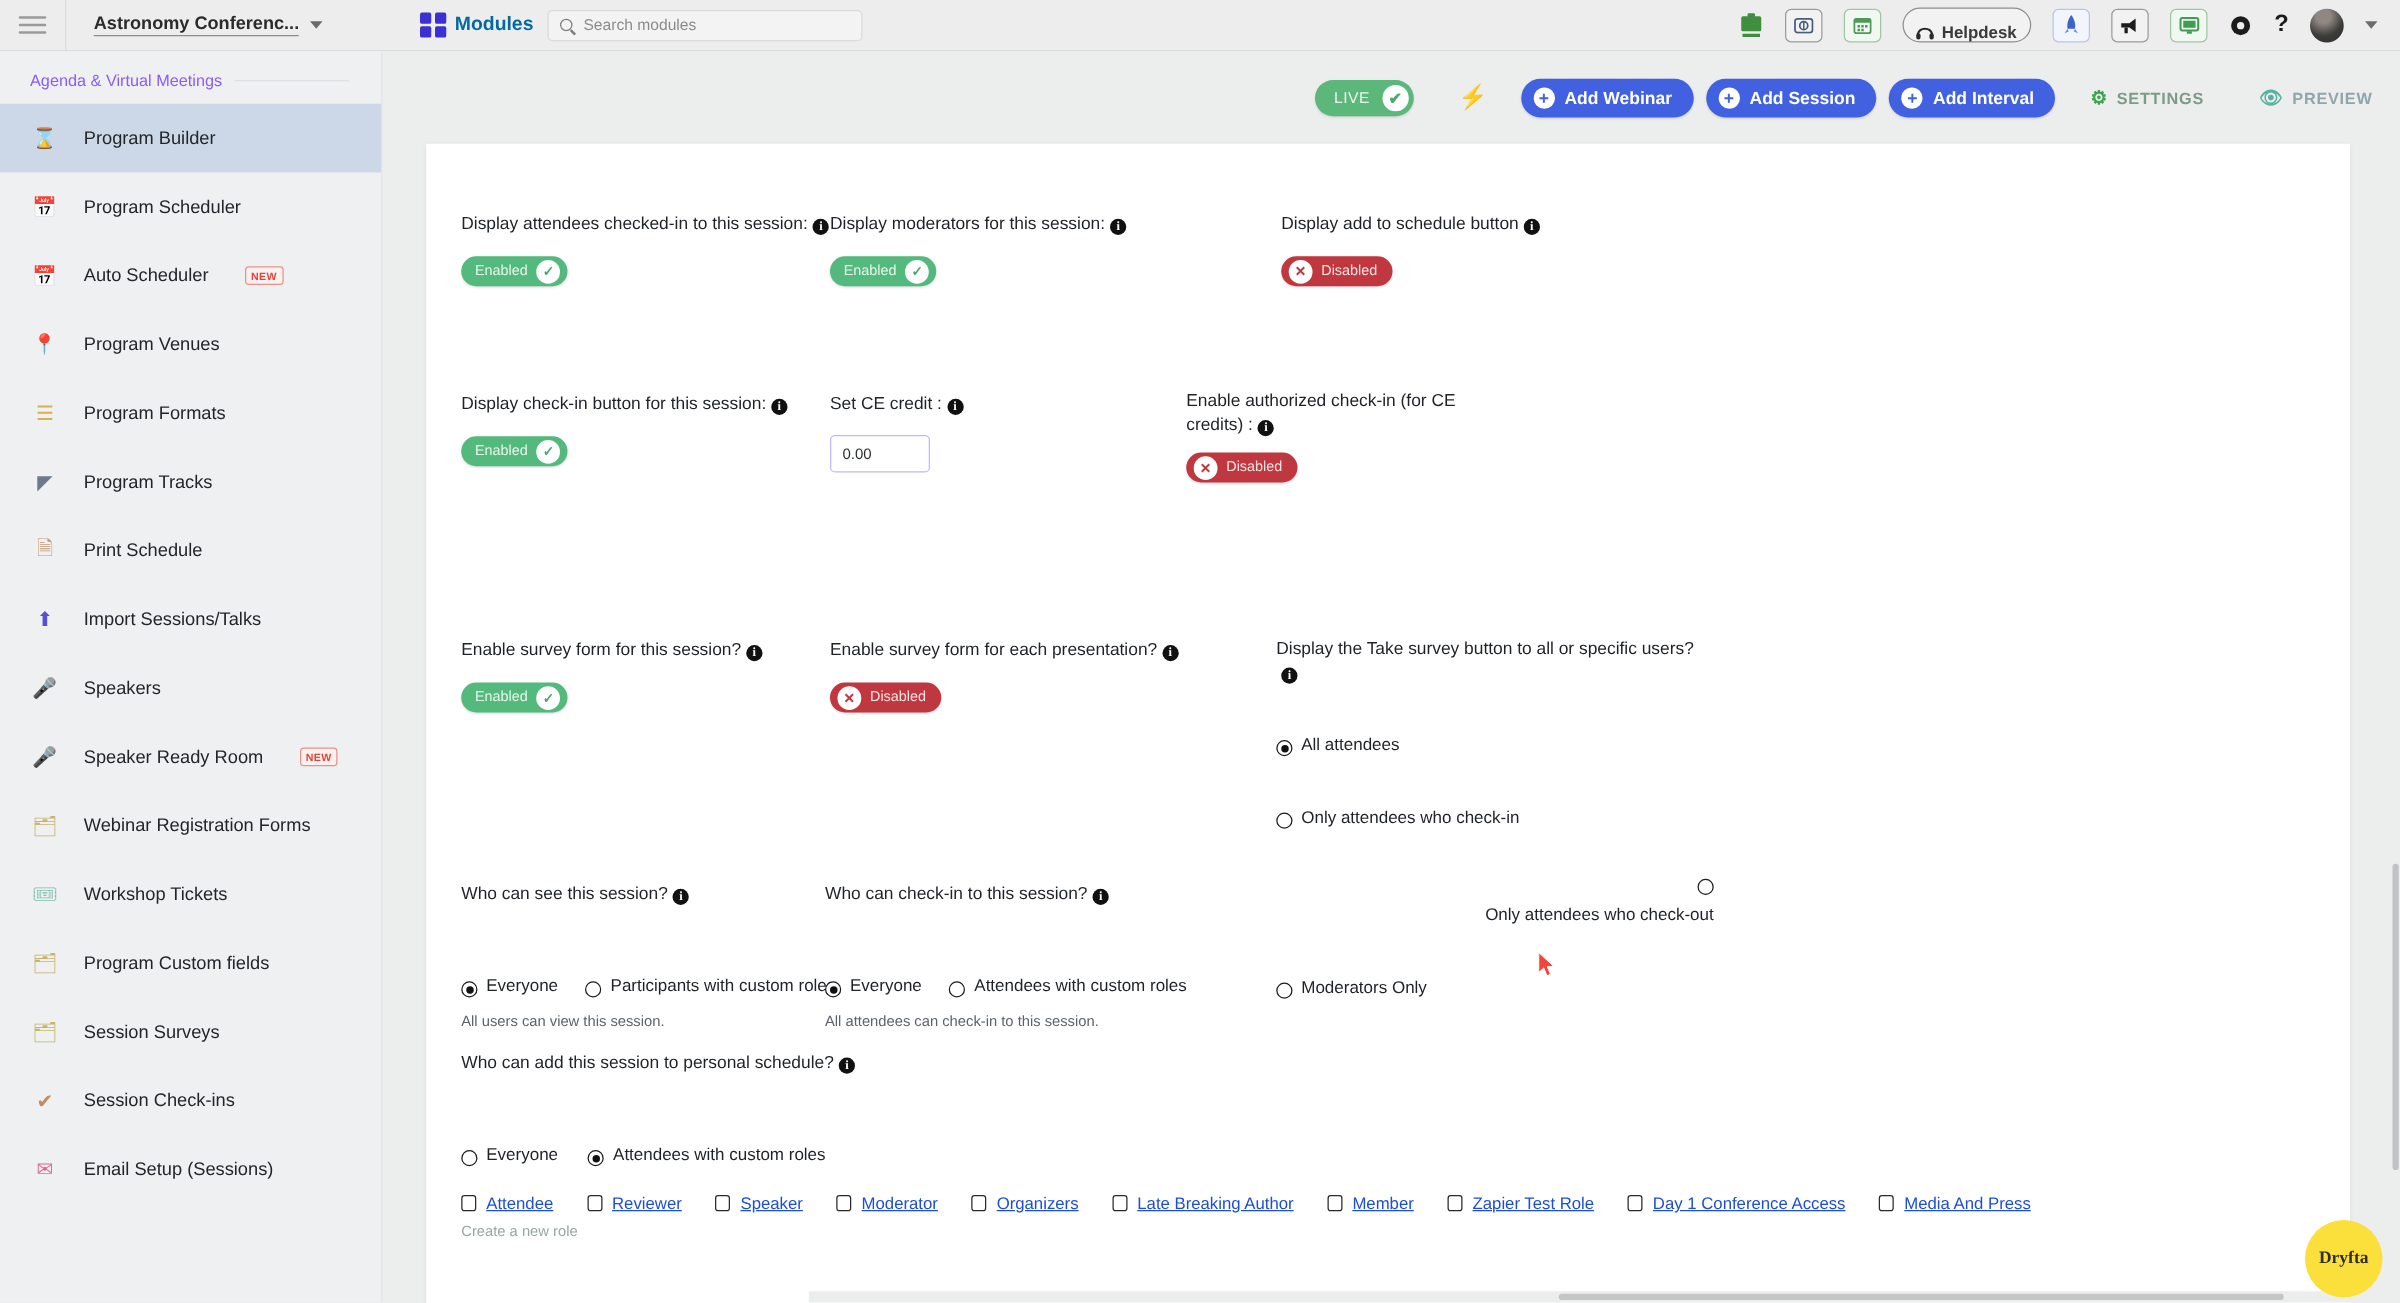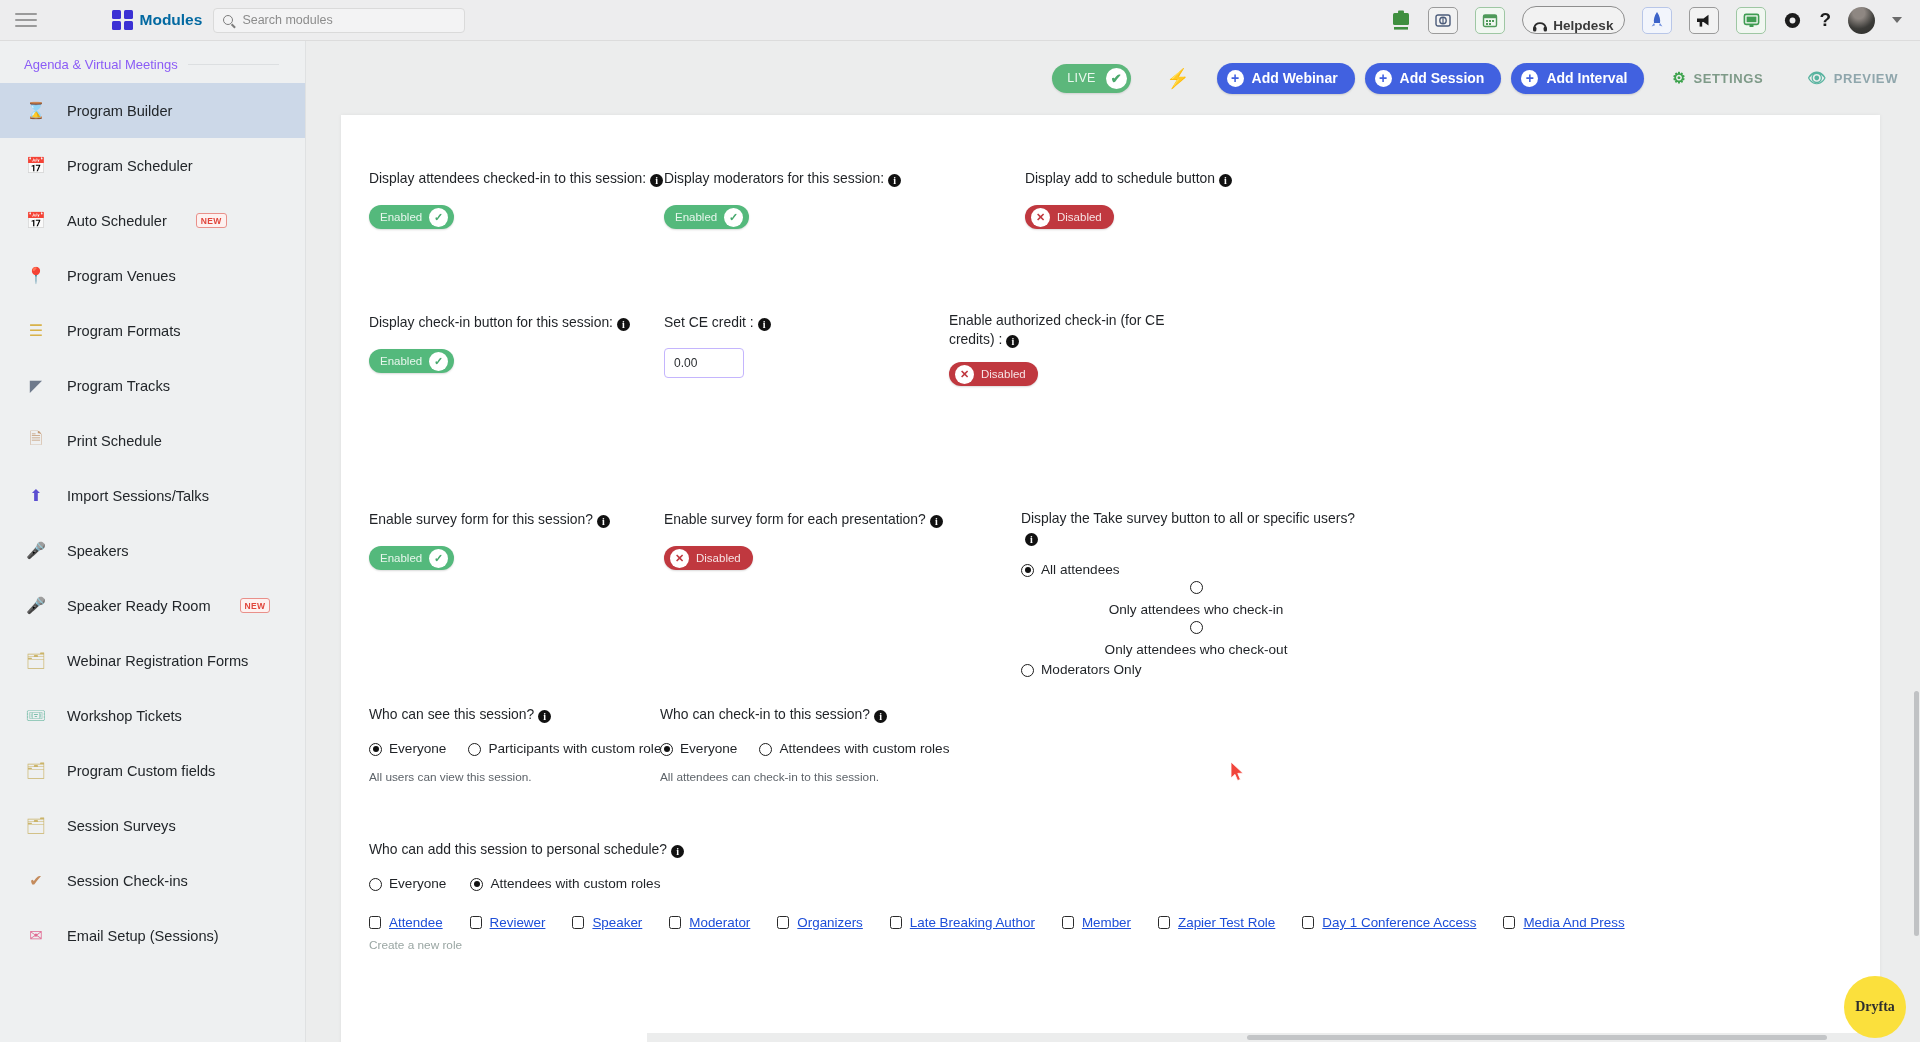--- a/index.html
+++ b/index.html
@@ -277,6 +277,10 @@
       <span></span>
       <span></span>
   </div>
+  <div id="event-name-wrap">
+    <div id="event-name">Astronomy Conferenc...</div>
+    <div class="chev"></div>
+  </div>
 
   <div id="modules-group">
     <div id="modules-grid">

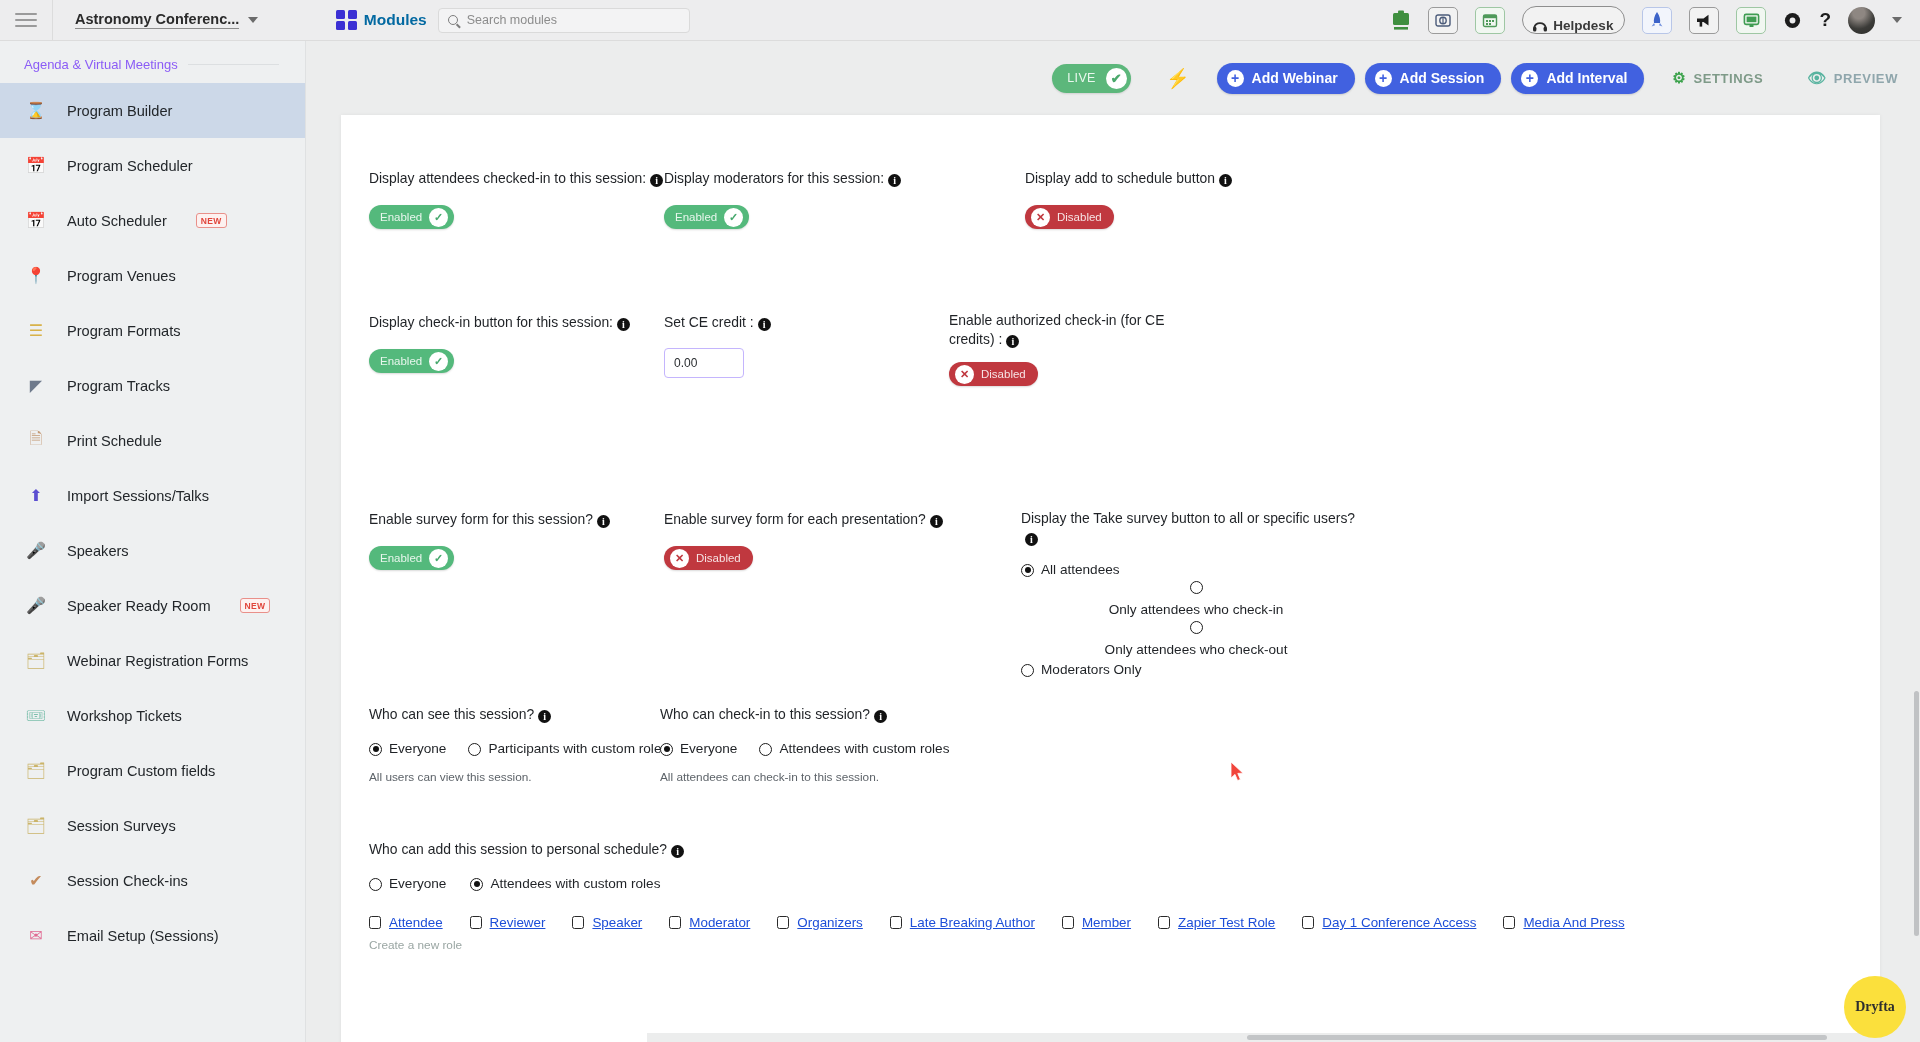--- a/index.html
+++ b/index.html
@@ -216,8 +216,8 @@
 
   .radio-row { display: flex; align-items: center; gap: 0; }
   .radio-opt {
-    display: flex; align-items: center; gap: 7px; cursor: pointer;
-    font-size: 13.6px; color: #1f2226; line-height: 18px; margin-bottom: 2px;
+    display: flex; align-items: flex-end; gap: 7px; cursor: pointer;
+    font-size: 13.6px; color: #1f2226; line-height: 18px; margin-bottom: 2px; margin-top: 40px;
   }
   .rdo {
     width: 13px; height: 13px; border-radius: 50%;

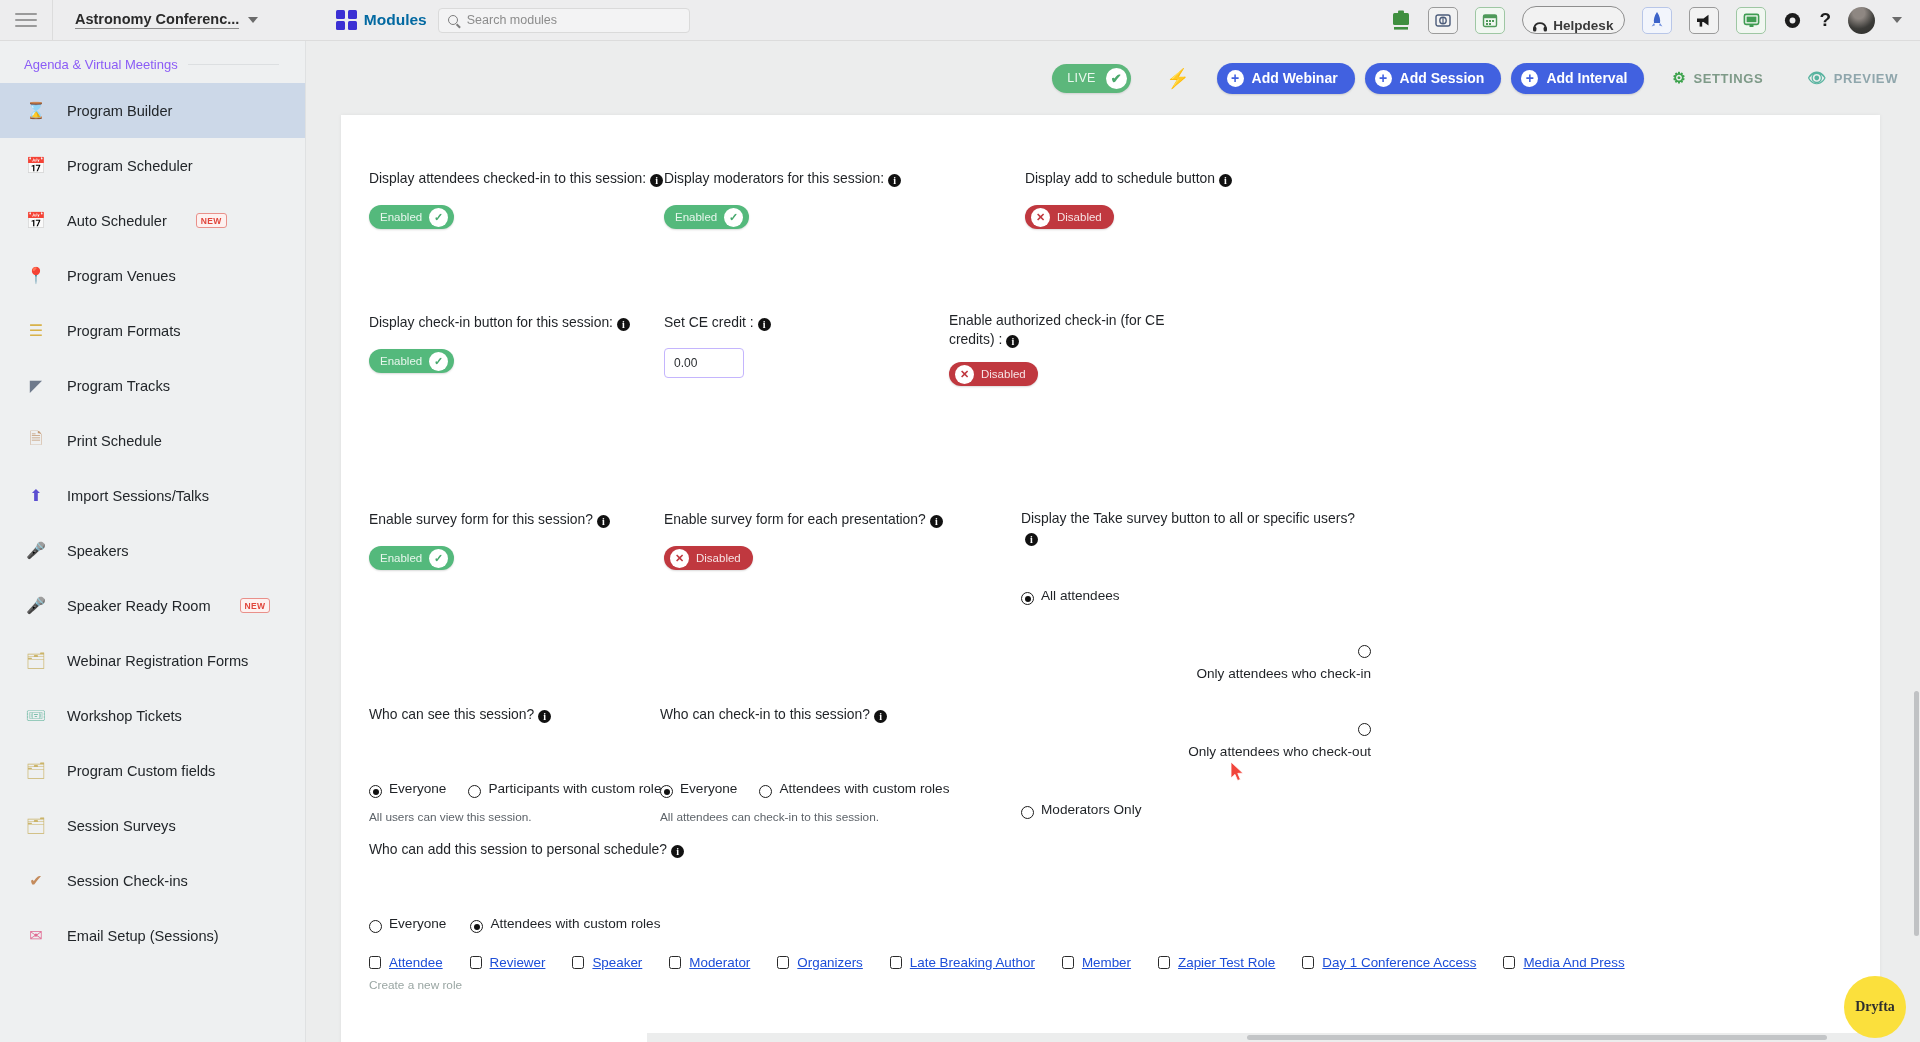--- a/index.html
+++ b/index.html
@@ -573,7 +573,7 @@
               <span class="rdo sel"></span>
               <span>All attendees</span>
             </div>
-            <div class="radio-opt" style="display: flex; flex-direction: column;">
+            <div class="radio-opt" style="display: flex;">
               <span class="rdo"></span>
               <span>Only attendees who check-in</span>
             </div>

